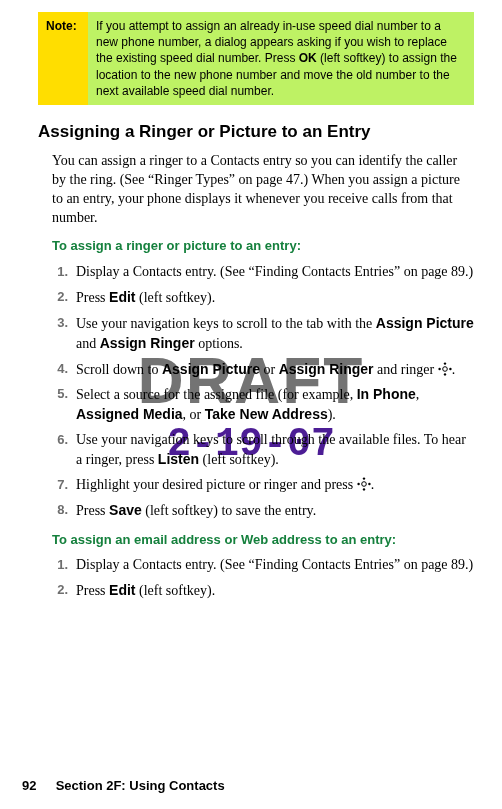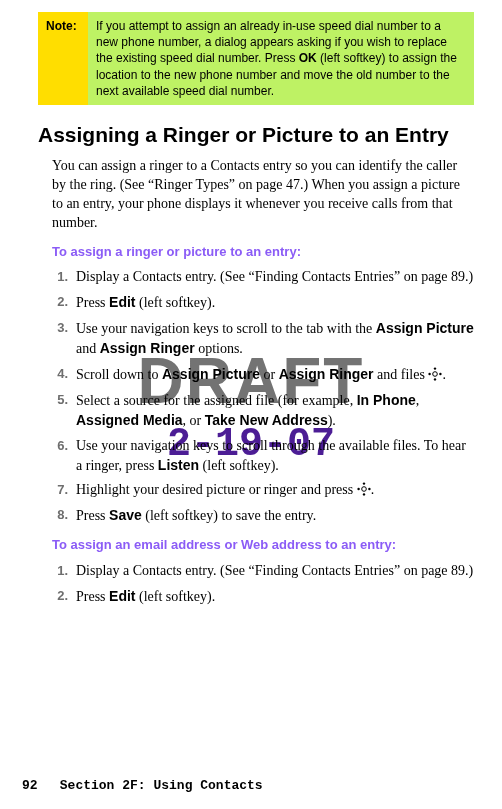--- a/index.html
+++ b/index.html
@@ -61,7 +61,7 @@
   h2.section {
     font-family: Arial, Helvetica, sans-serif;
     font-weight: bold;
-    font-size: 21px;
+    font-size: 17px;
     margin: 10px 0 8px 0;
   }
   p.intro {

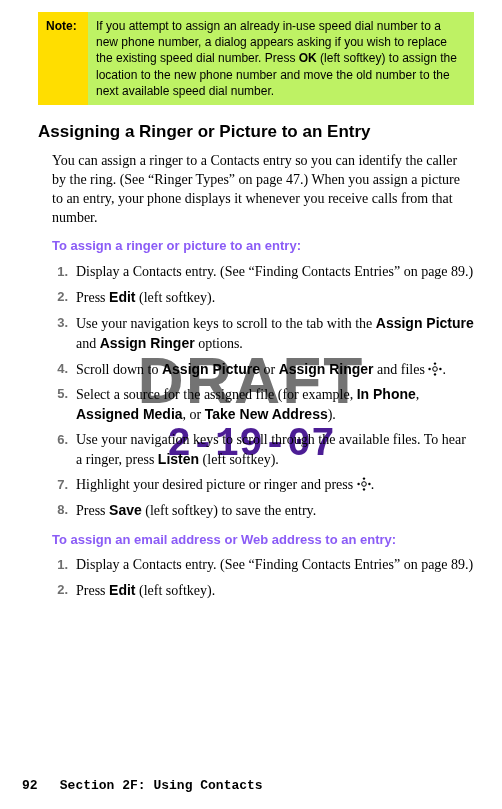--- a/index.html
+++ b/index.html
@@ -71,7 +71,7 @@
     font-family: Arial, Helvetica, sans-serif;
     font-weight: bold;
     font-size: 13px;
-    color: #8b5cf6;
+    color: #15803d;
     margin: 8px 0 8px 14px;
   }
   ol.steps {

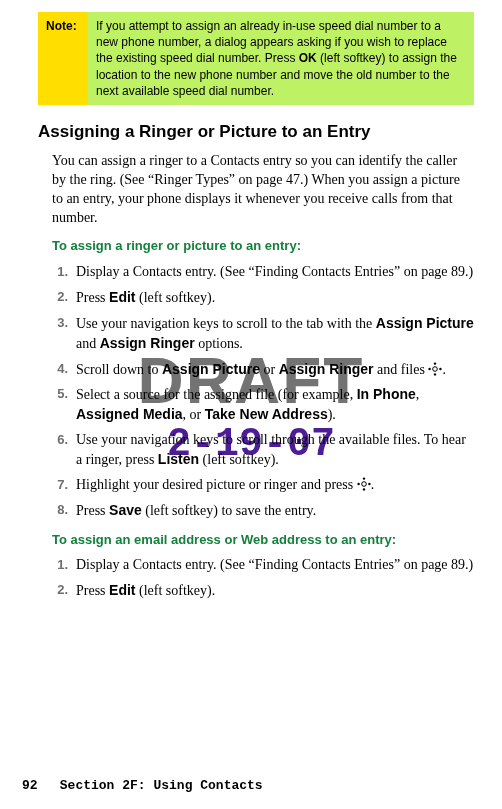--- a/index.html
+++ b/index.html
@@ -159,7 +159,7 @@
     <li>
       <span class="num">4.</span>
       <span class="step-body">
-        <span>Scroll down to </span><span class="b">Assign Picture</span><span> or </span><span class="b">Assign Ringer</span><span> and files </span><svg class="nav-icon" width="14" height="14" viewBox="0 0 14 14">
+        <span>Scroll down to </span><span class="b">Assign Picture</span><span> or </span><span class="b">Assign Ringer</span><span> and ringer </span><svg class="nav-icon" width="14" height="14" viewBox="0 0 14 14">
             <circle cx="7" cy="7" r="2.3" fill="none" stroke="#000" stroke-width="1"></circle>
             <circle cx="7" cy="1.6" r="1.2" fill="#000"></circle>
             <circle cx="7" cy="12.4" r="1.2" fill="#000"></circle>

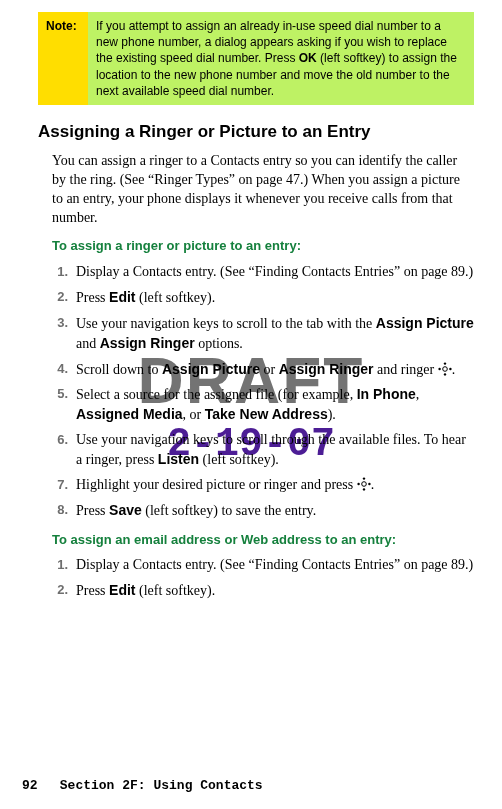--- a/index.html
+++ b/index.html
@@ -106,7 +106,7 @@
     left: 0; bottom: 14px;
     width: 100%;
     padding: 0 28px 0 22px;
-    font-family: Liberation Mono, monospace;
+    font-family: Liberation Sans, sans-serif;
     font-weight: bold;
     font-size: 13px;
   }

